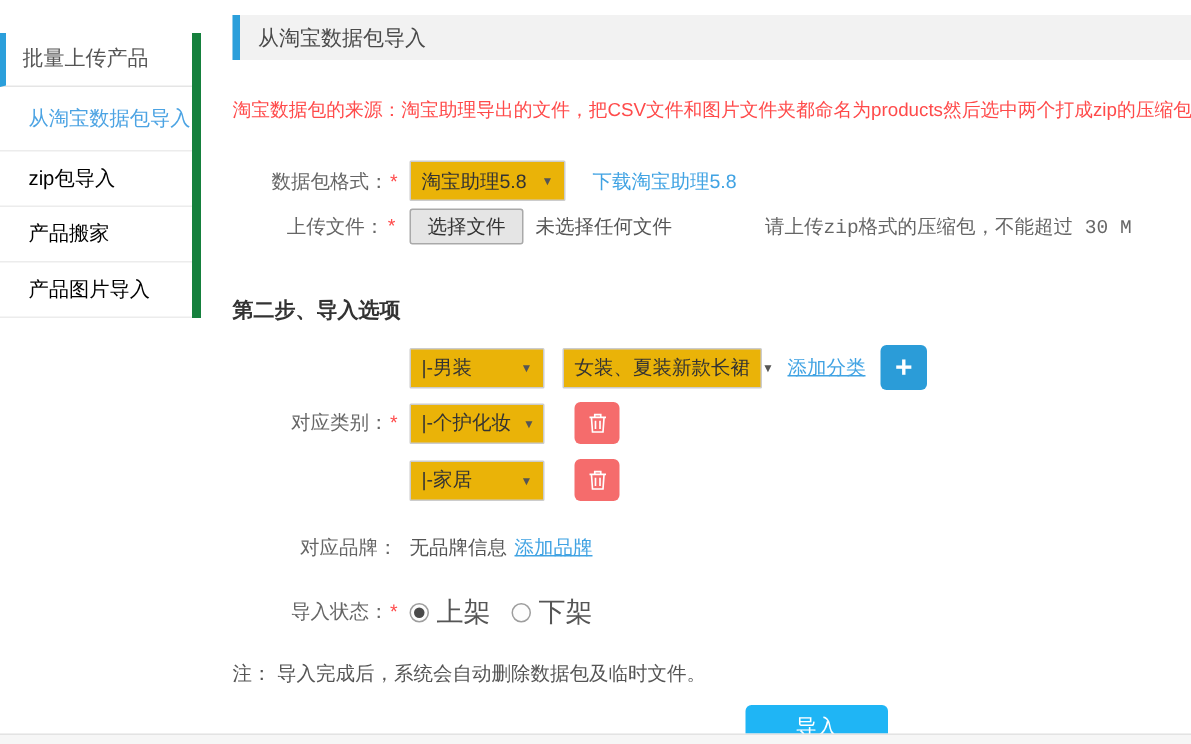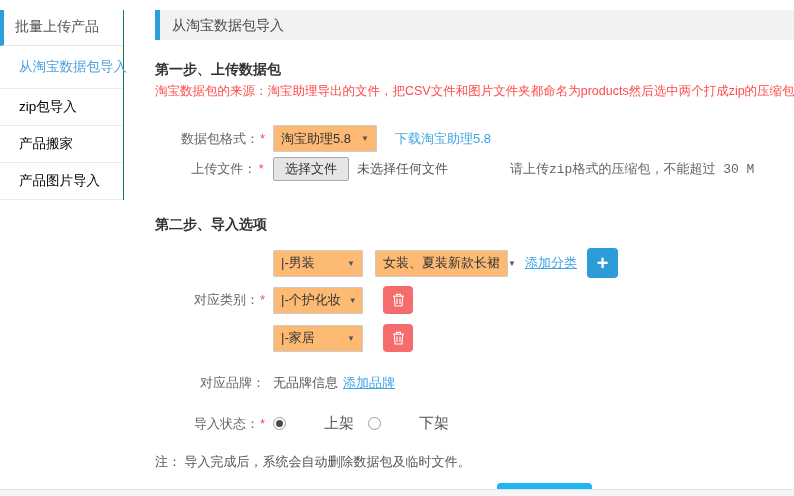--- a/index.html
+++ b/index.html
@@ -8,8 +8,8 @@
   body { position:relative; font-size:13px; color:#555; }
 
   
-  .sidebar { position:absolute; left:0; top:10px; width:124px; background:#fff;
-             border-right:1px solid #15803d; }
+  .sidebar { position:absolute; left:0; top:22px; width:134px; background:#fff;
+             border-right:6px solid #15803d; }
   .sidebar-header { border-left:4px solid #2b9fdb; border-bottom:1px solid #e5e5e5;
                     padding:8px 0 9px 11px; font-size:14px; color:#555; white-space:nowrap; }
   .side-item { padding:9px 0 9px 19px; border-bottom:1px solid #ececec;

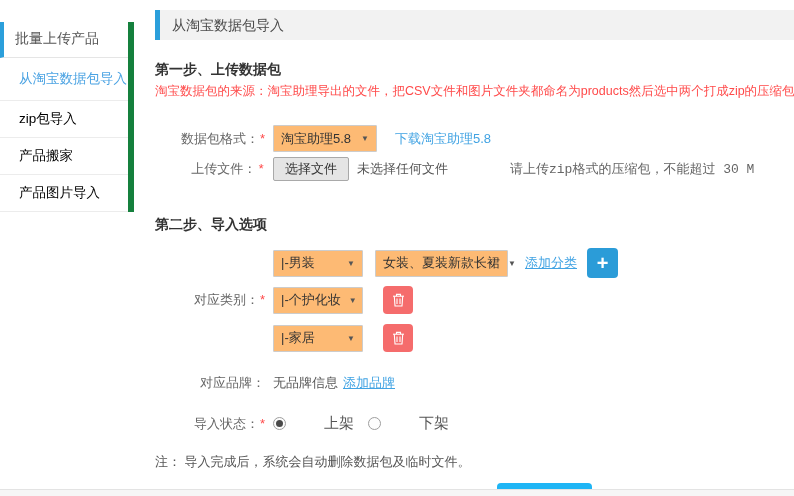--- a/index.html
+++ b/index.html
@@ -93,7 +93,6 @@
 
   <div class="content">
 
-    <div class="step-heading">第一步、上传数据包</div>
     <div class="red-note">淘宝数据包的来源：淘宝助理导出的文件，把CSV文件和图片文件夹都命名为products然后选中两个打成zip的压缩包。</div>
 
     <div class="row mt25">

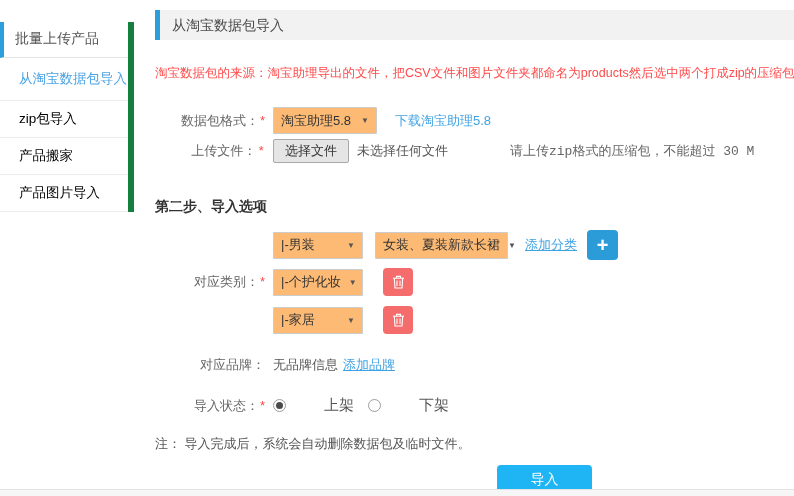--- a/index.html
+++ b/index.html
@@ -31,7 +31,7 @@
   .req { color:#ff4a4a; margin-left:1px; }
   .ctrl { margin-left:8px; display:flex; align-items:center; }
 
-  .dd { height:27px; border:1px solid #ccc; background:#fdba74; border-radius:1px;
+  .dd { height:27px; border:1px solid #ccc; background:#eab308; border-radius:1px;
         display:inline-flex; align-items:center; justify-content:space-between;
         padding:0 7px; font-size:13px; color:#333; cursor:pointer; white-space:nowrap; }
   .dd .caret { font-size:8px; color:#555; margin-left:8px; }

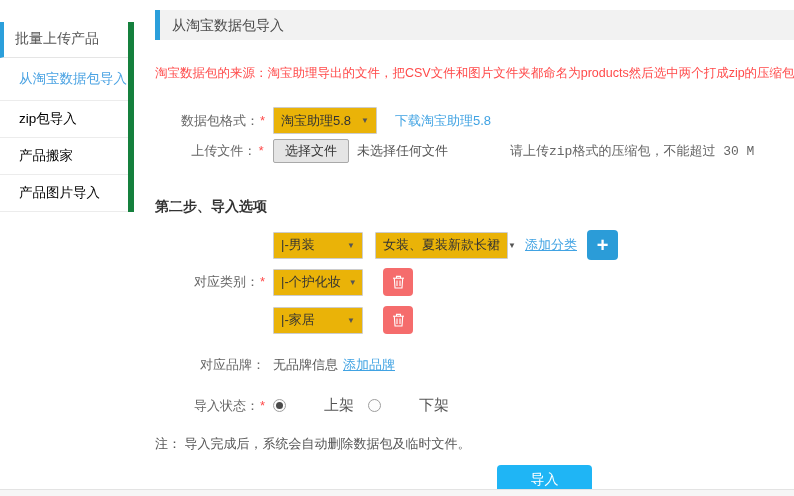--- a/index.html
+++ b/index.html
@@ -61,7 +61,7 @@
                   justify-content:center; margin-right:5px; }
   .radio-circle.checked::after { content:""; width:7px; height:7px; border-radius:50%;
                                  background:#4a4a4a; }
-  .radio .rlabel { color:#555; font-size:15px;margin-left:33px; }
+  .radio .rlabel { color:#555; font-size:18px; }
 
   .footnote { margin-top:20px; color:#555; font-size:13px; white-space:nowrap; }
 

